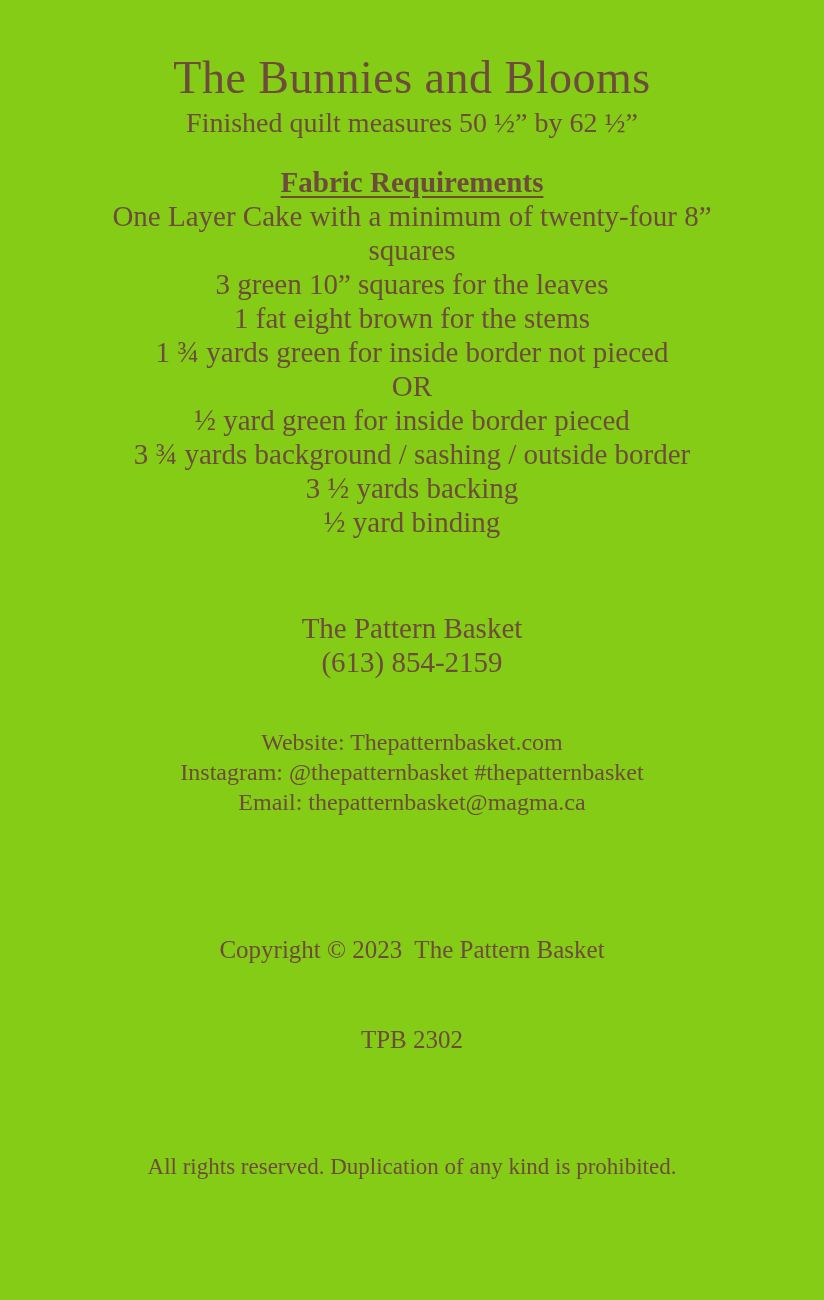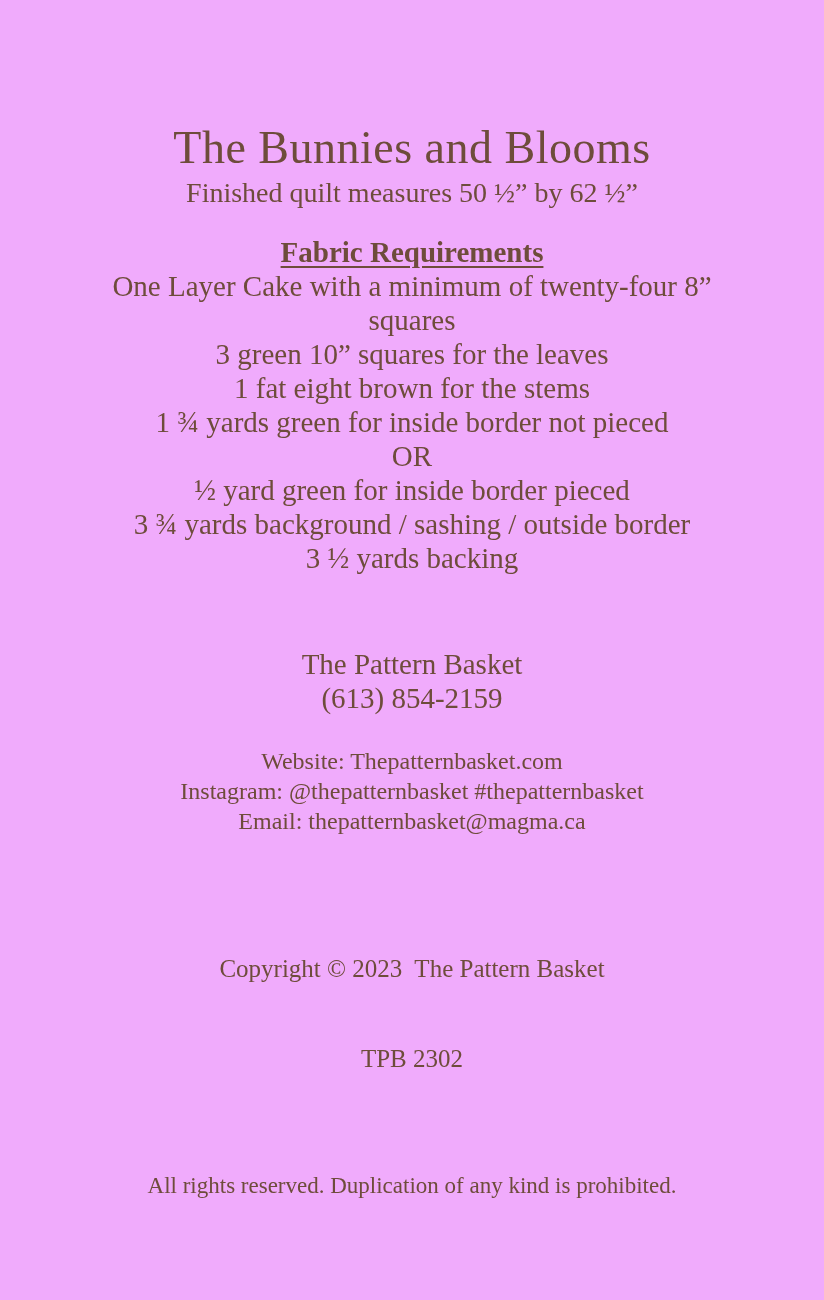--- a/index.html
+++ b/index.html
@@ -16,9 +16,9 @@
   .page {
     width: 824px;
     height: 1300px;
-    padding-top: 120px;
+    padding-top: 50px;
     text-align: center;
-    background: #f0abfc;
+    background: #84cc16;
   }
   .title {
     font-size: 46px;

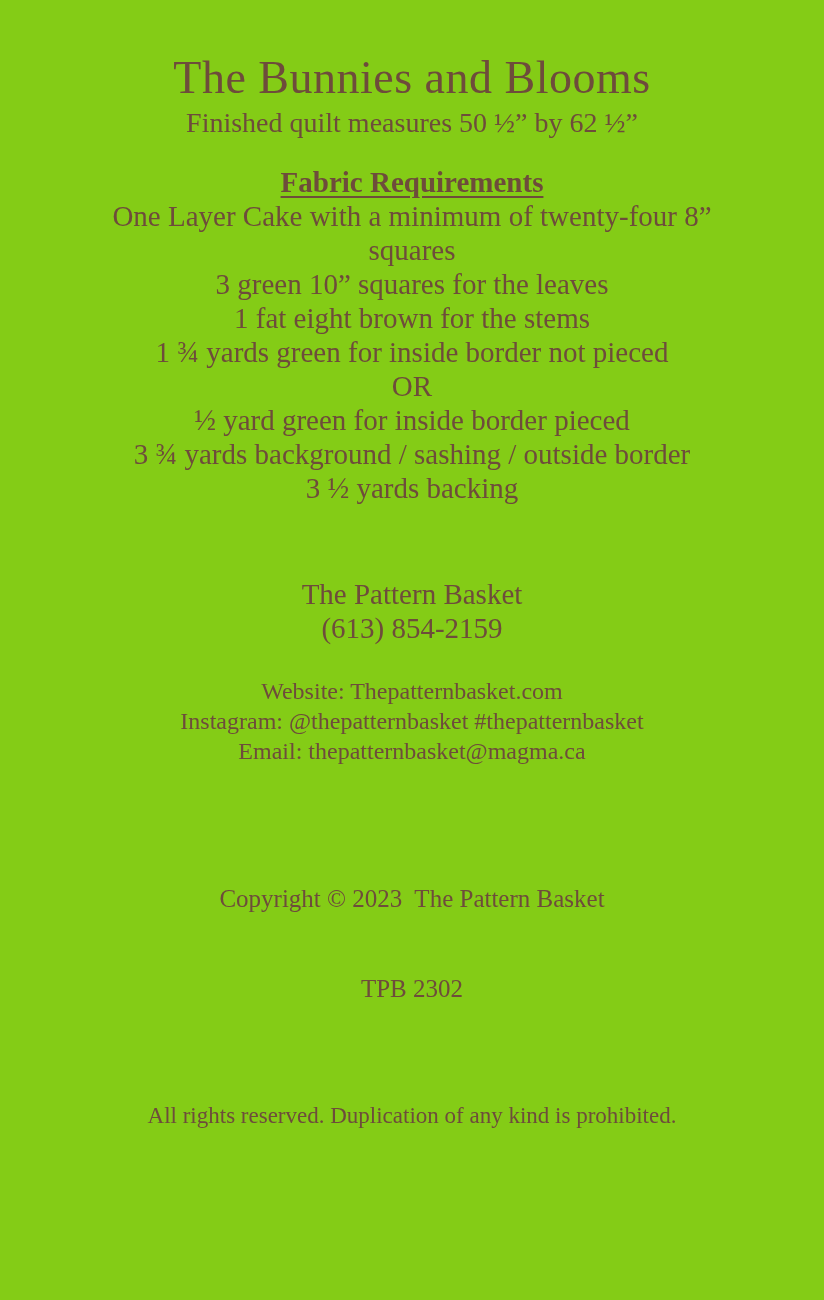--- a/index.html
+++ b/index.html
@@ -89,6 +89,7 @@
     <div class="fr-item">½ yard green for inside border pieced</div>
     <div class="fr-item">3 ¾ yards background / sashing / outside border</div>
     <div class="fr-item">3 ½ yards backing</div>
+    <div class="fr-item">½ yard binding</div>
   </div>
 
   <div class="publisher">

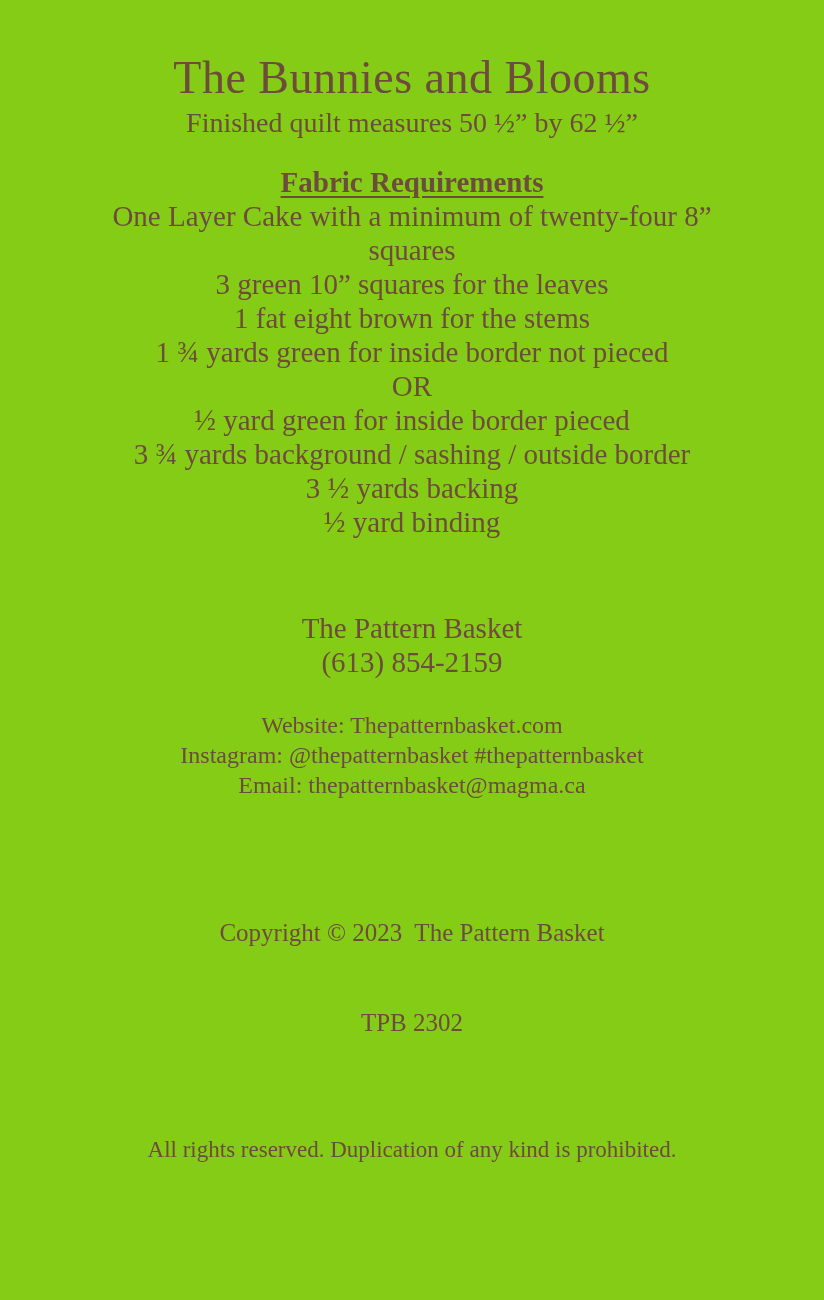--- a/index.html
+++ b/index.html
@@ -53,7 +53,7 @@
     line-height: 34px;
   }
   .contact {
-    margin-top: 31px;
+    margin-top: 48px;
     font-size: 24px;
     line-height: 30px;
   }

